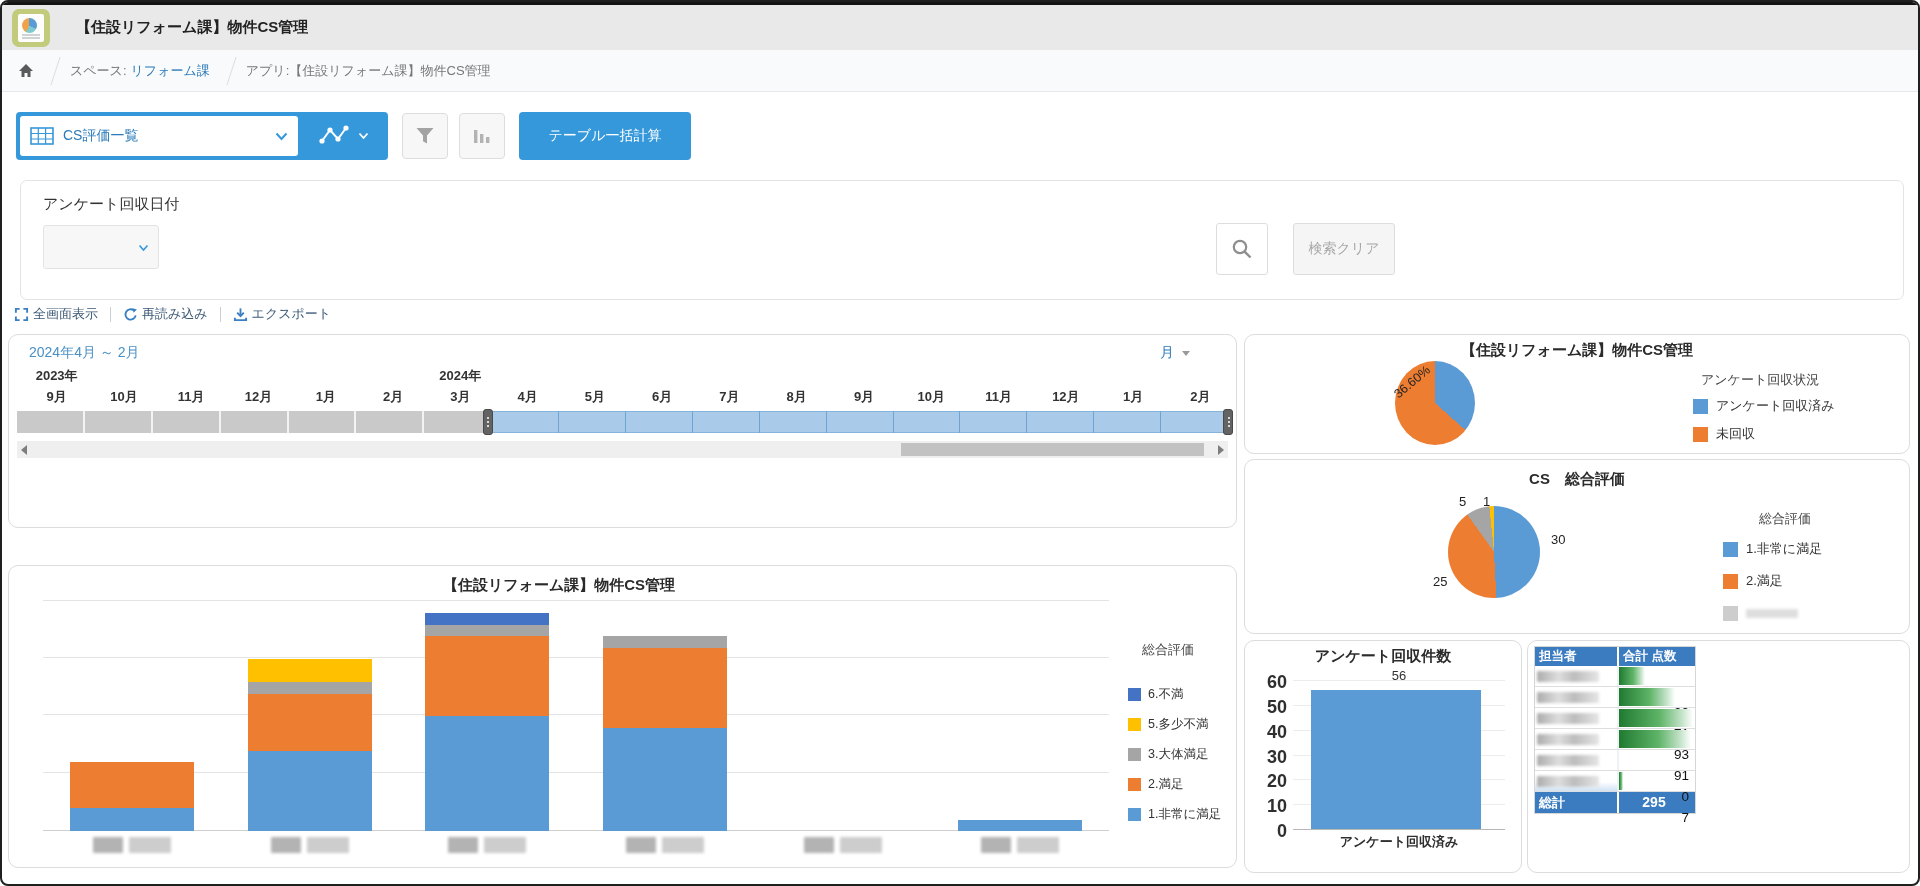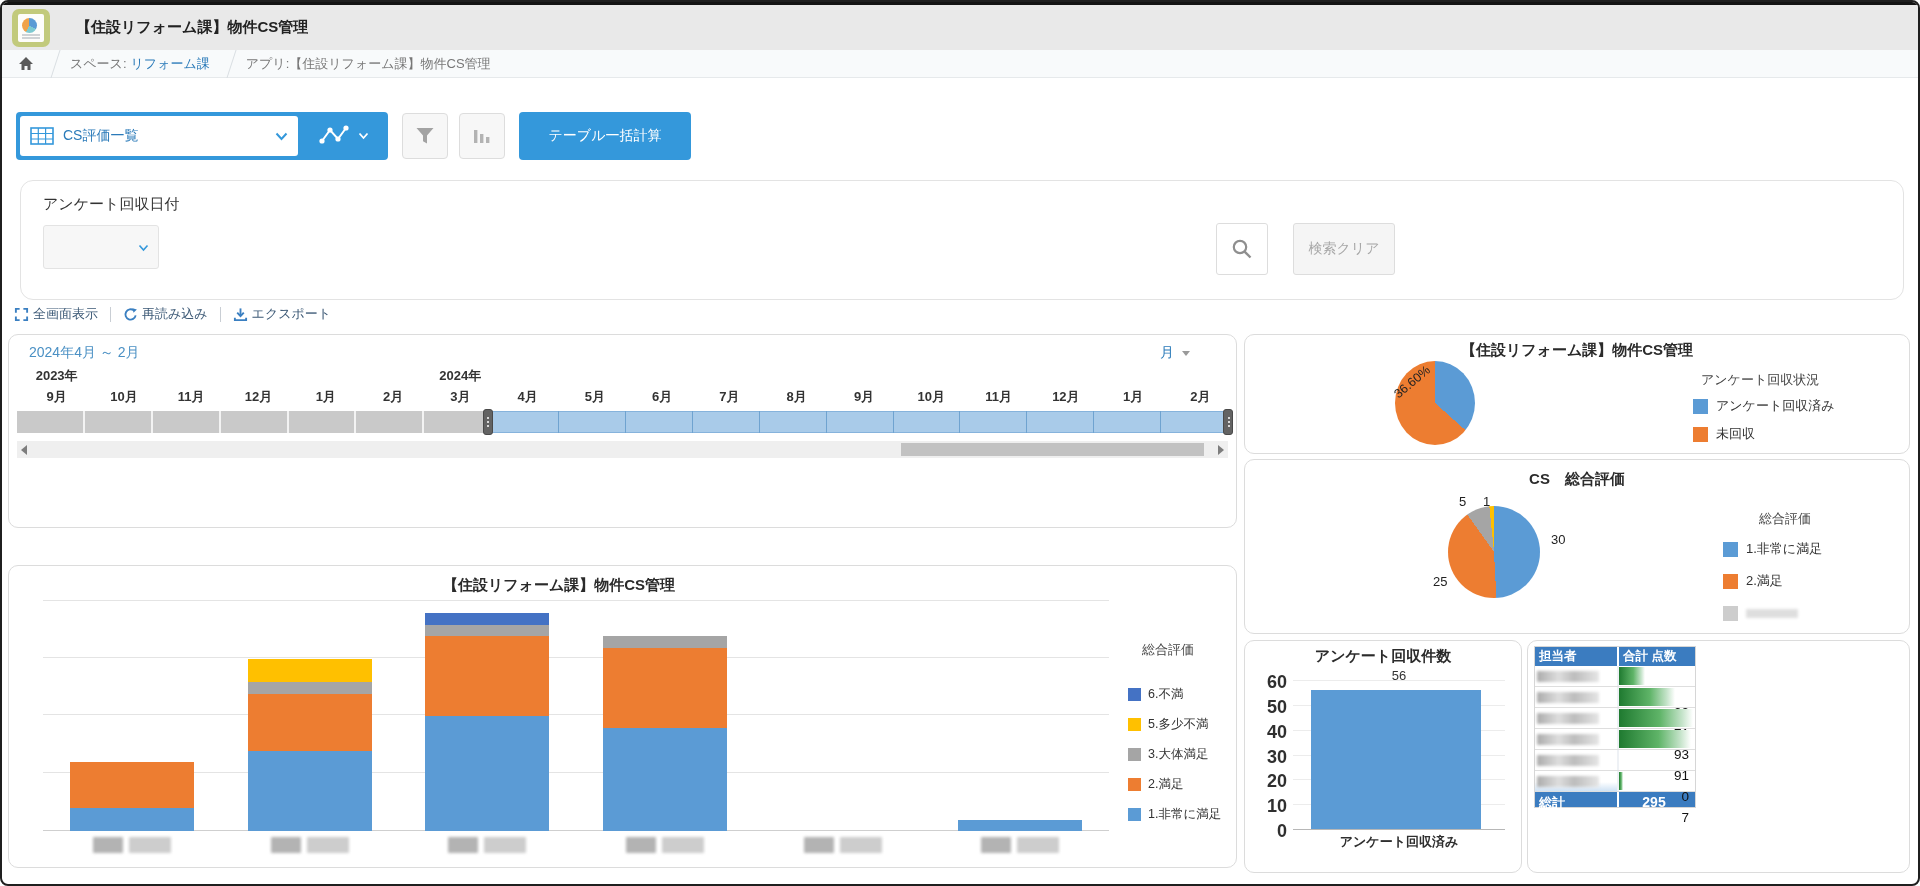--- a/index.html
+++ b/index.html
@@ -18,7 +18,7 @@
   .app-title{margin-left:26px;font-size:15px;font-weight:bold;color:#222;}
 
   
-  .crumbbar{position:absolute;top:48px;left:0;right:0;height:28px;background:#f8fafb;border-bottom:1px solid #e6e9eb;display:flex;align-items:center;font-size:13px;}
+  .crumbbar{position:absolute;top:48px;left:0;right:0;height:42px;background:#f8fafb;border-bottom:1px solid #e6e9eb;display:flex;align-items:center;font-size:13px;}
   .crumb-home{margin-left:16px;display:flex;align-items:center;}
   .crumb-sep{width:12px;height:28px;border-right:1px solid #d9dee2;transform:skewX(-18deg);margin:0 14px 0 10px;}
   .crumb-muted{color:#777;}

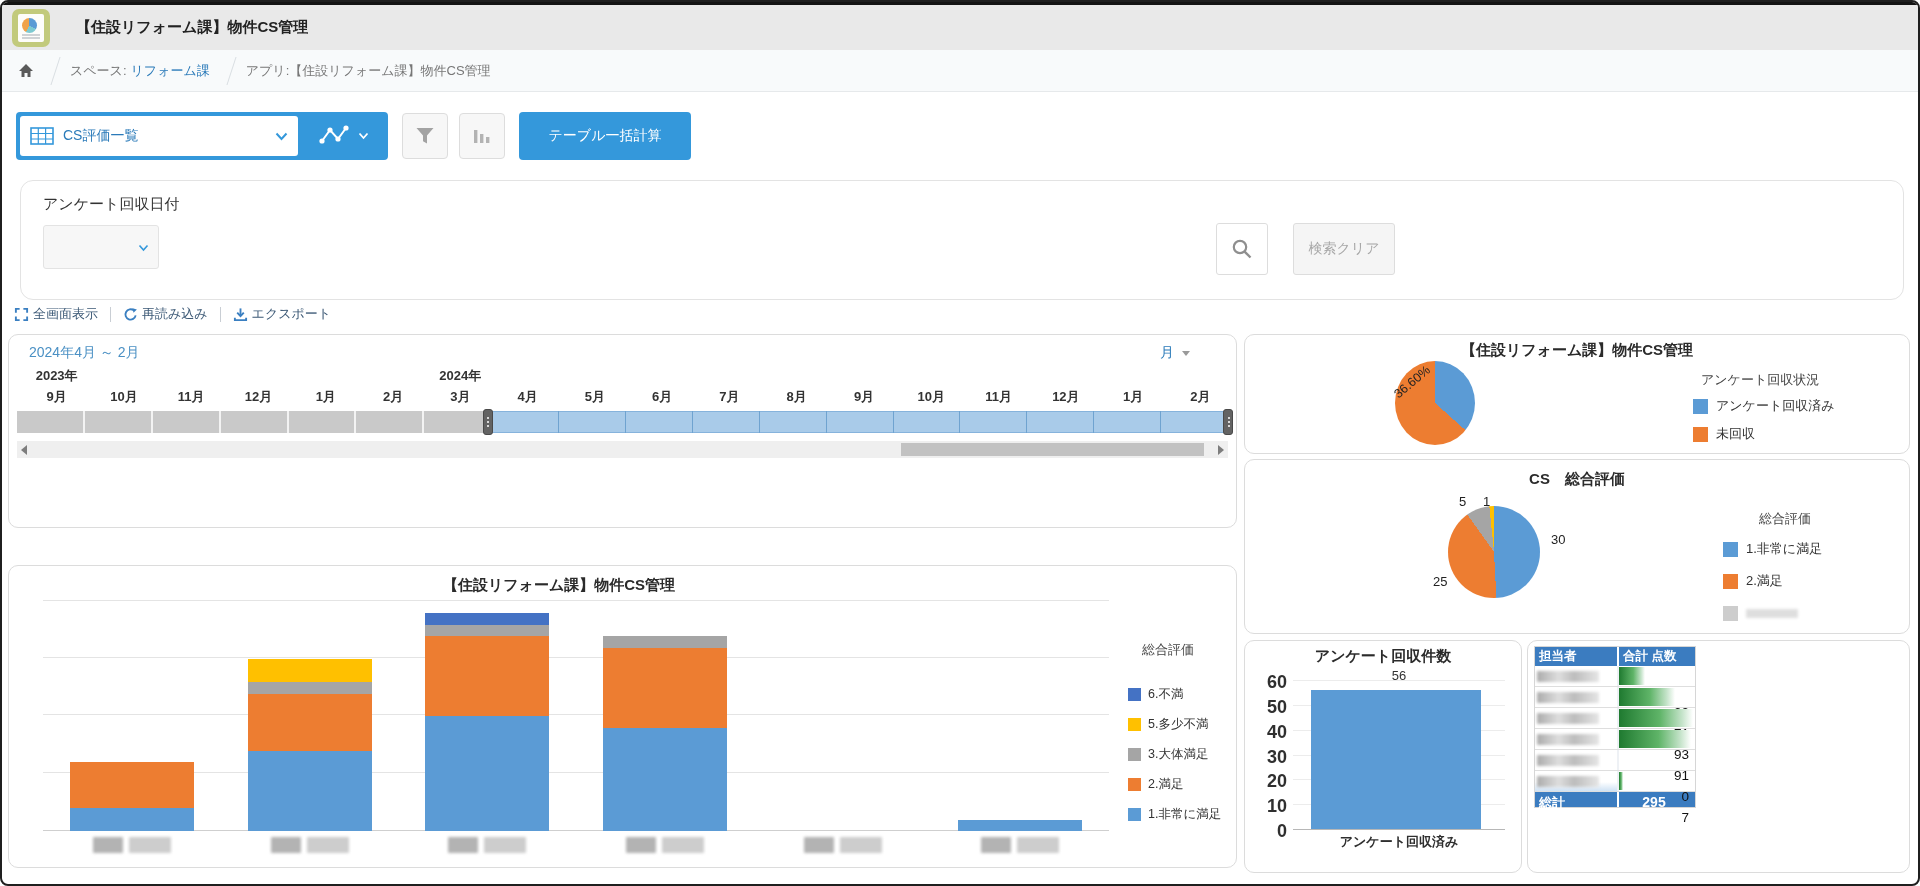--- a/index.html
+++ b/index.html
@@ -33,7 +33,7 @@
   .calc-btn{position:absolute;left:517px;top:110px;width:172px;height:48px;background:#3498db;border:none;border-radius:4px;color:#fff;font-size:14px;display:flex;align-items:center;justify-content:center;font-family:"Liberation Sans",sans-serif;}
 
   
-  .filter-panel{position:absolute;left:18px;top:178px;width:1884px;height:120px;background:#fff;border:1px solid #e3e3e3;border-radius:13px;}
+  .filter-panel{position:absolute;left:18px;top:178px;width:1884px;height:120px;background:#fff;border:1px solid #e3e3e3;border-radius:7px;}
   .f-label{position:absolute;left:22px;top:14px;font-size:15px;color:#333;}
   .f-select{position:absolute;left:22px;top:44px;width:116px;height:44px;background:#f7f7f7;border:1px solid #e3e3e3;border-radius:3px;}
   .f-select .chev{position:absolute;right:9px;top:18px;}

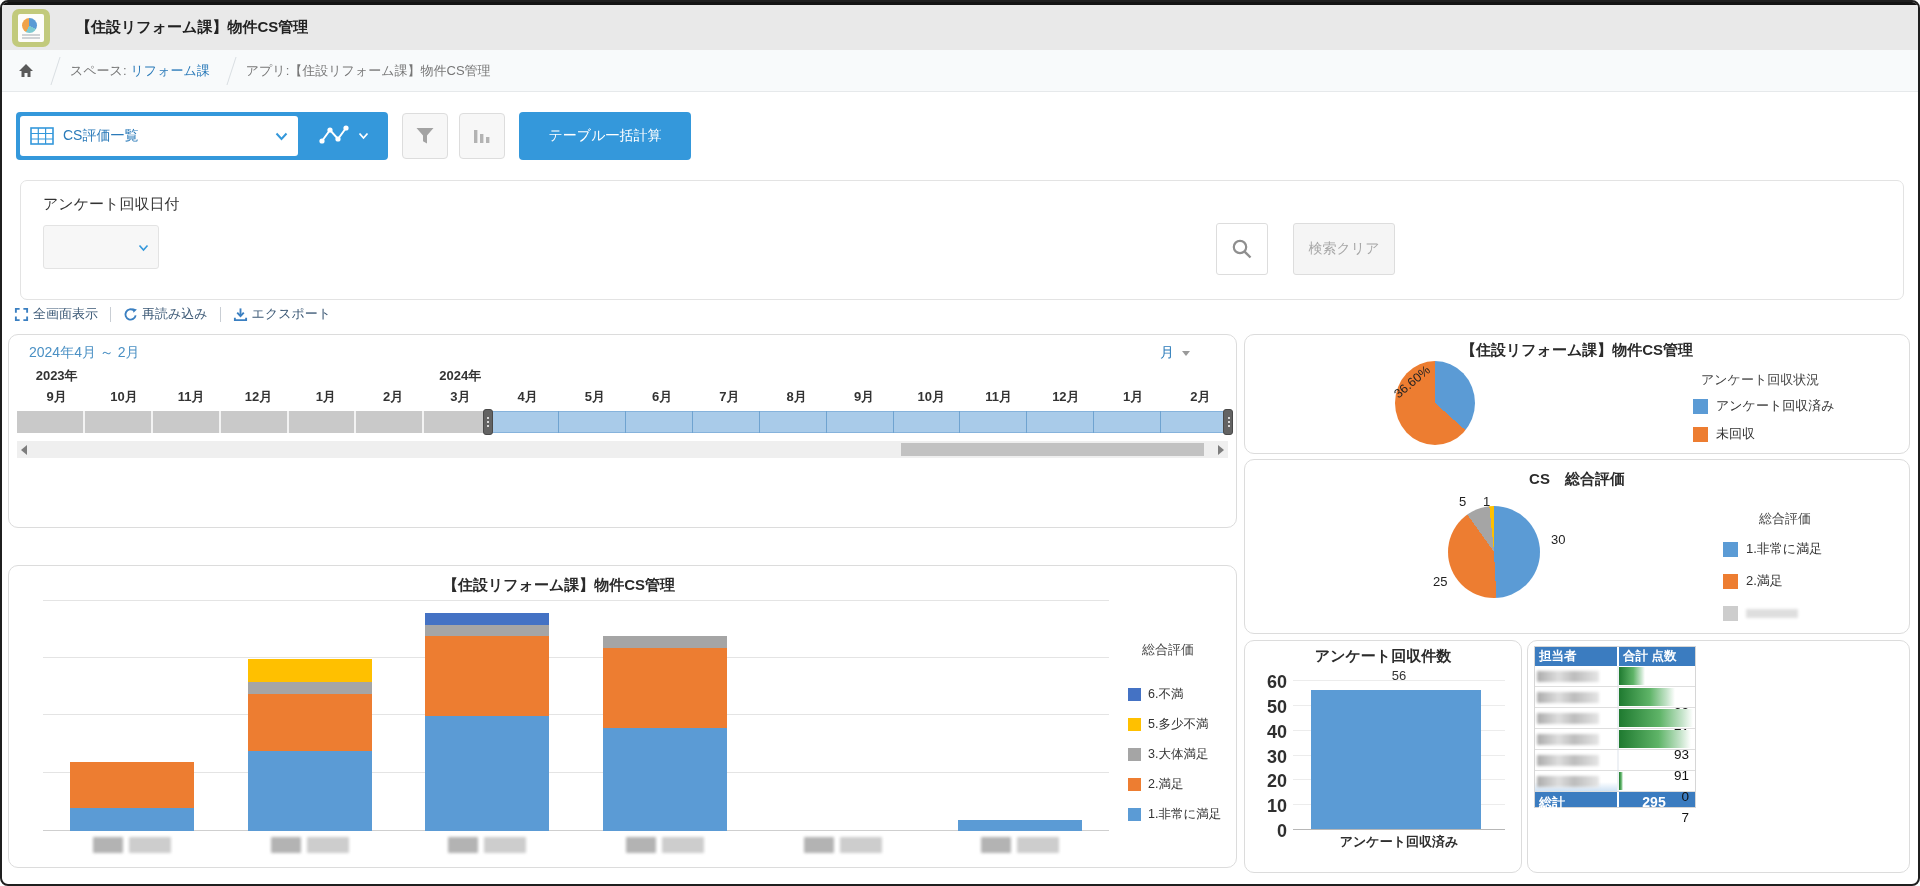--- a/index.html
+++ b/index.html
@@ -134,7 +134,7 @@
   .score-bar{position:absolute;left:0;top:1px;bottom:1px;
      background:linear-gradient(90deg,#1f7a30,#5fb468 55%,#c4e3c9 85%,#fff);}
   .score-num{position:absolute;right:4px;top:0;line-height:21px;font-size:13.5px;color:#111;margin-top:36px;}
-  .tfoot{height:15px;background:#3b7cc0;}
+  .tfoot{height:21px;background:#3b7cc0;}
   .tfoot .fc{color:#fff;font-weight:bold;line-height:21px;}
   .fc.c1{width:84px;font-size:13px;padding-left:4px;border-right:2px solid #fff;}
   .fc.c2{width:74px;font-size:14px;text-align:center;padding-right:4px;}

